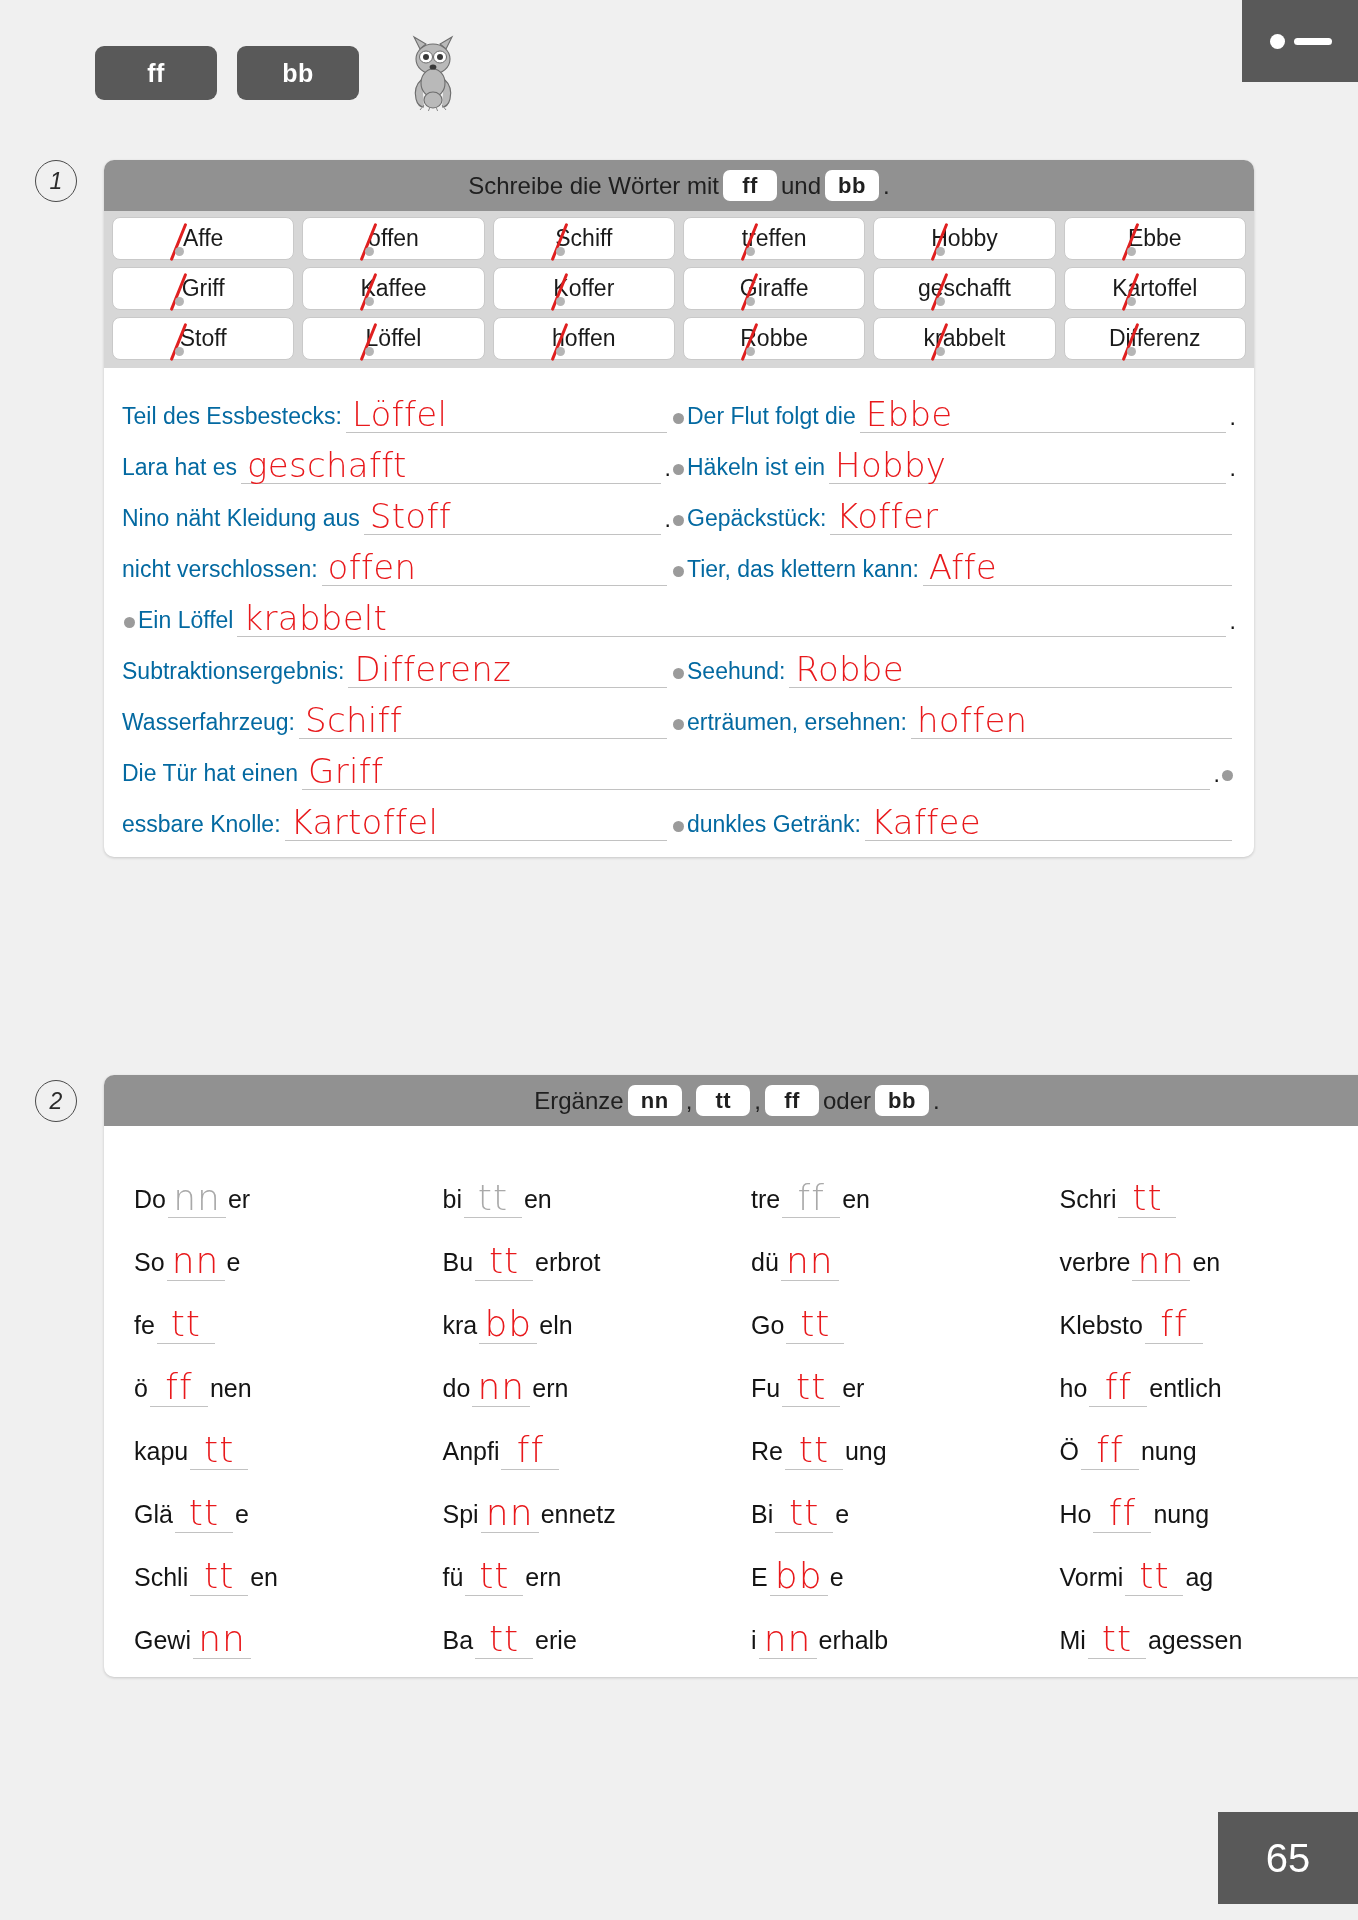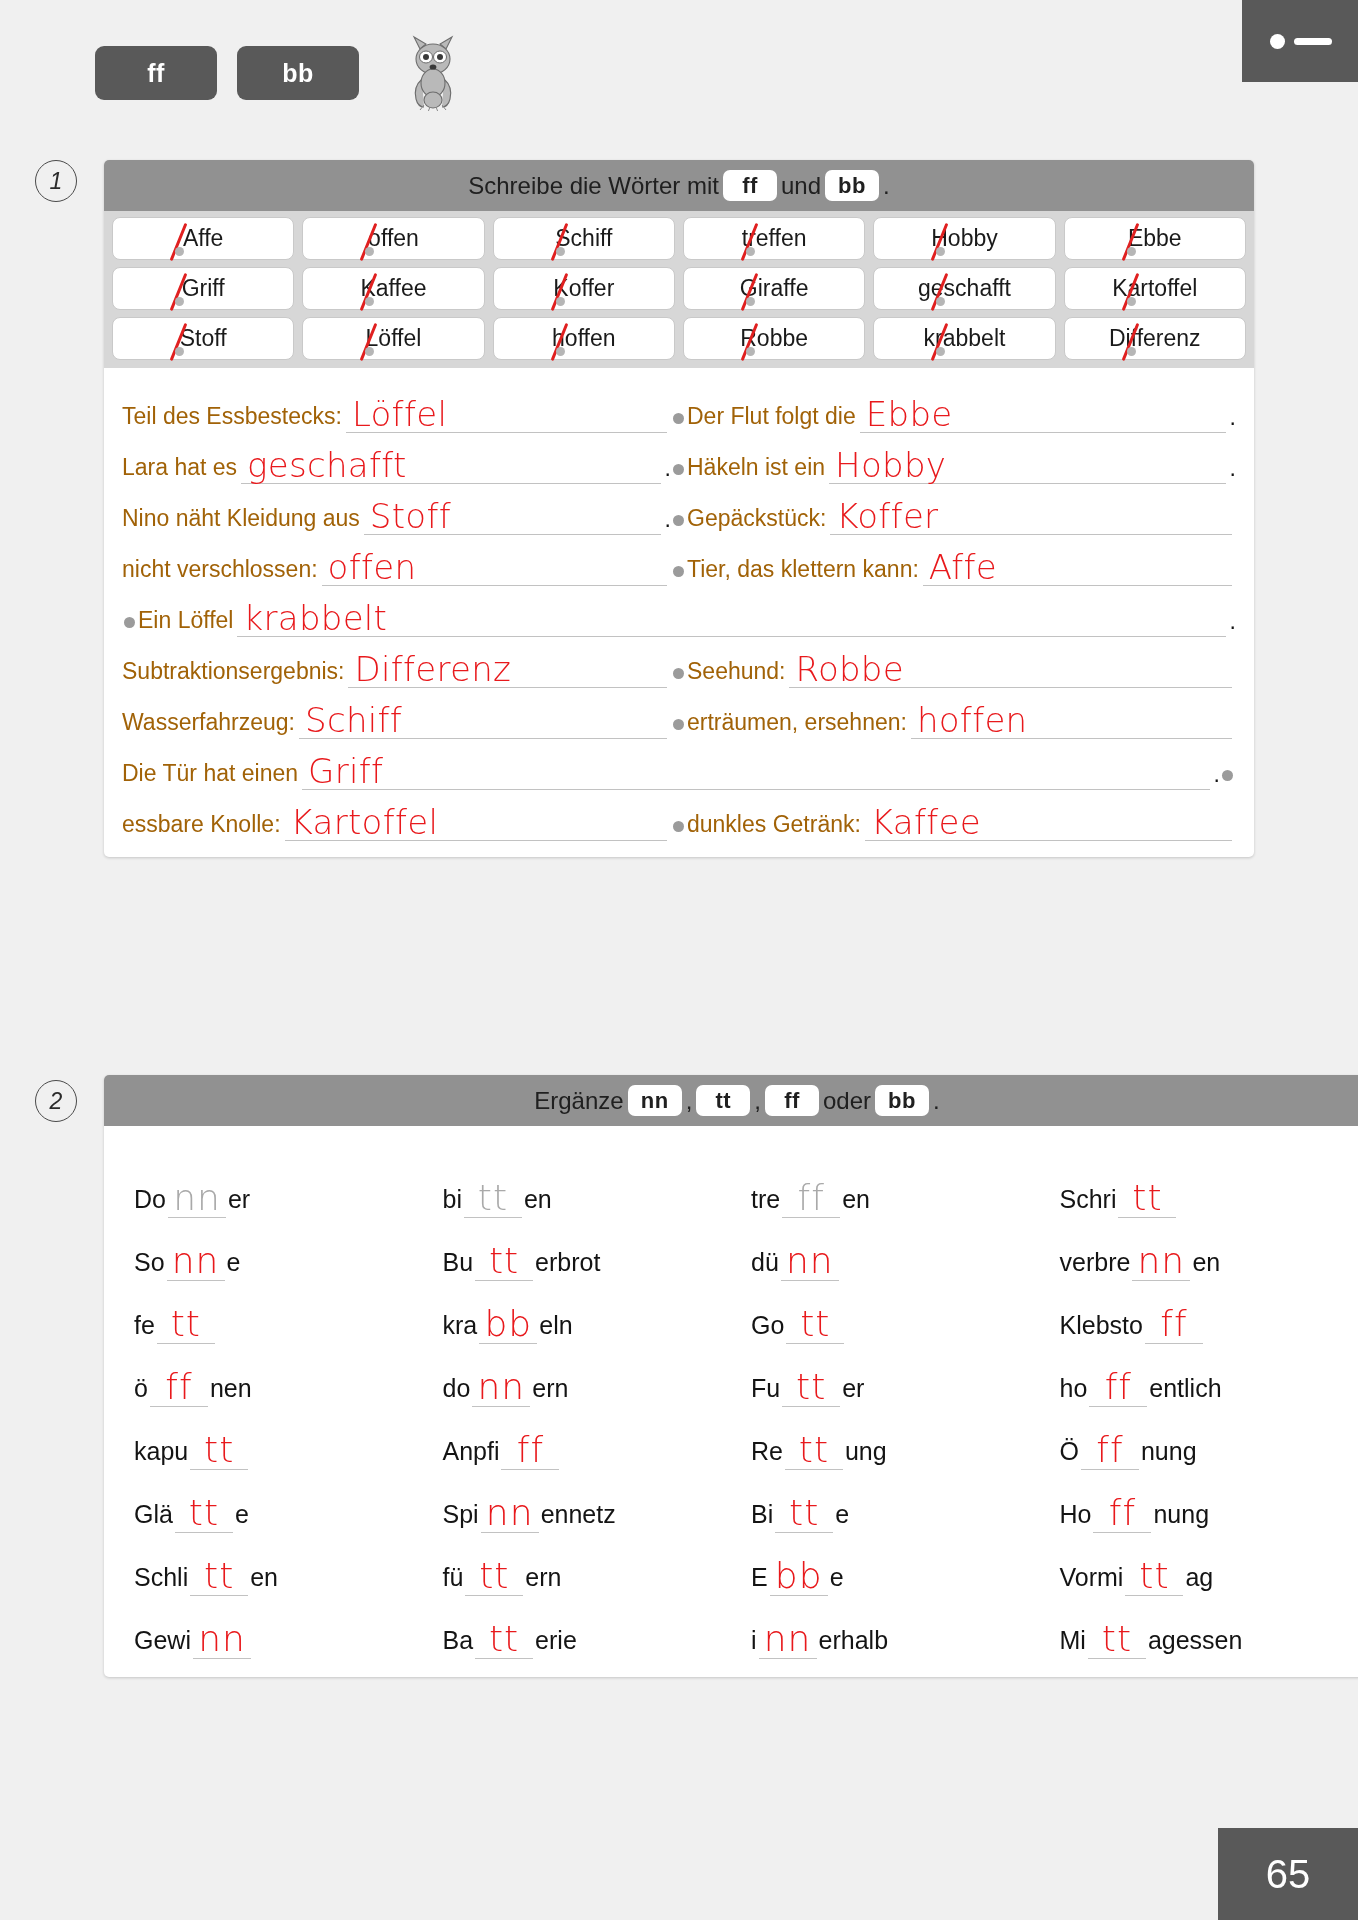--- a/index.html
+++ b/index.html
@@ -44,7 +44,7 @@
   }
   .panel{
     position:absolute;background:#ffffff;
-    border-radius:5px;
+    border-radius:10px;
     box-shadow:0 1px 3px rgba(0,0,0,.18);
     overflow:hidden;
   }

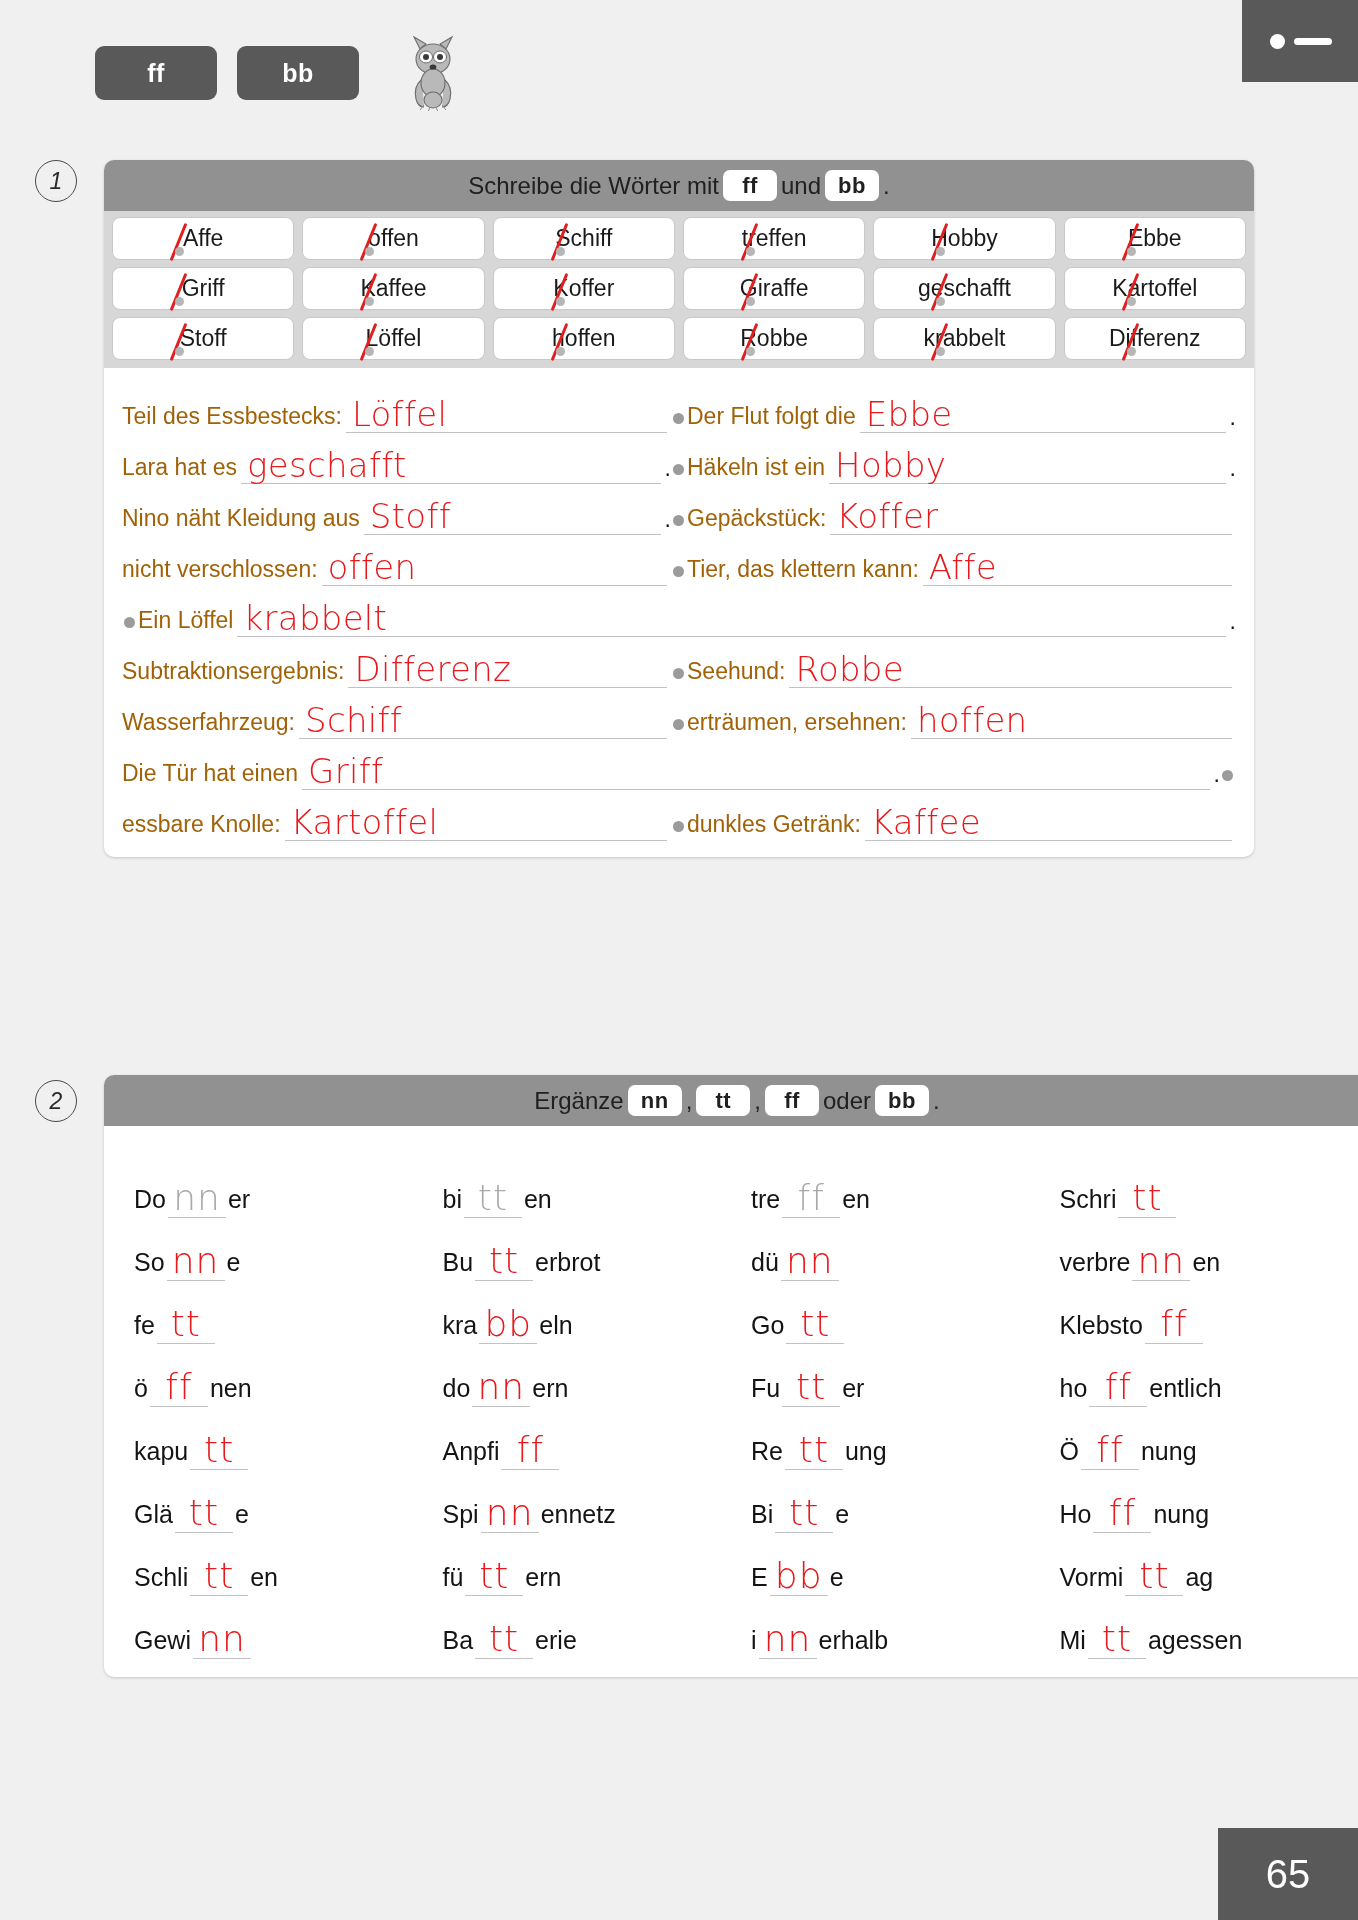--- a/index.html
+++ b/index.html
@@ -90,7 +90,7 @@
   .scell.left{width:50%;}
   .scell.right{width:50%;}
   .stext{
-    font-size:23px;color:#a16207;white-space:nowrap;
+    font-size:23px;color:#0369a1;white-space:nowrap;
     line-height:30px;padding-bottom:2px;
   }
   .answer{

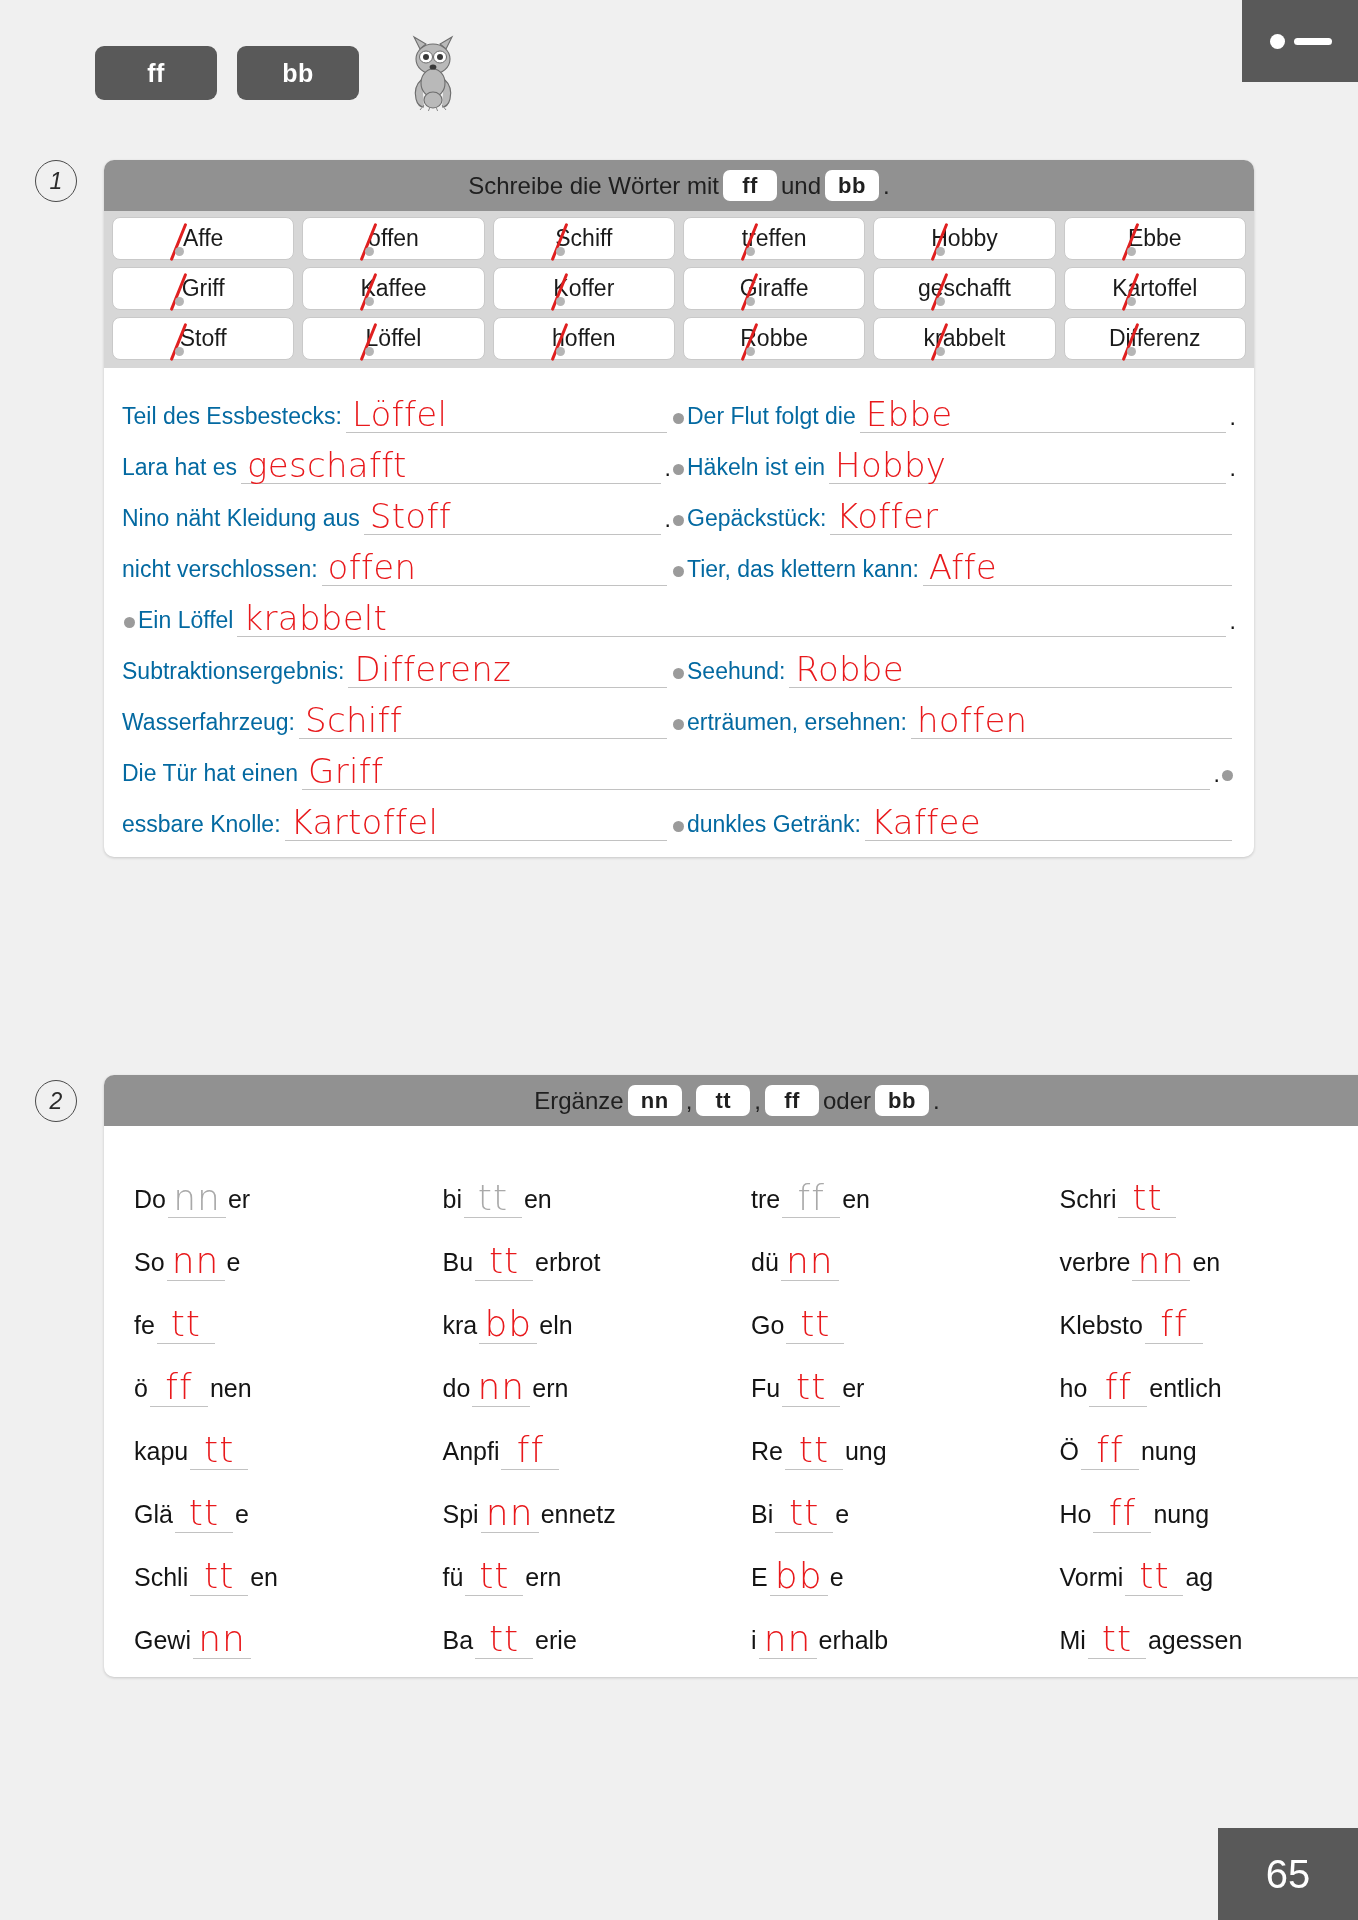--- a/index.html
+++ b/index.html
@@ -138,7 +138,7 @@
 
   
   .pagenum{
-    position:absolute;right:0;bottom:0;width:140px;height:92px;
+    position:absolute;right:0;bottom:16px;width:140px;height:92px;
     background:#595959;color:#ffffff;
     display:flex;align-items:center;justify-content:center;
     font-size:40px;

